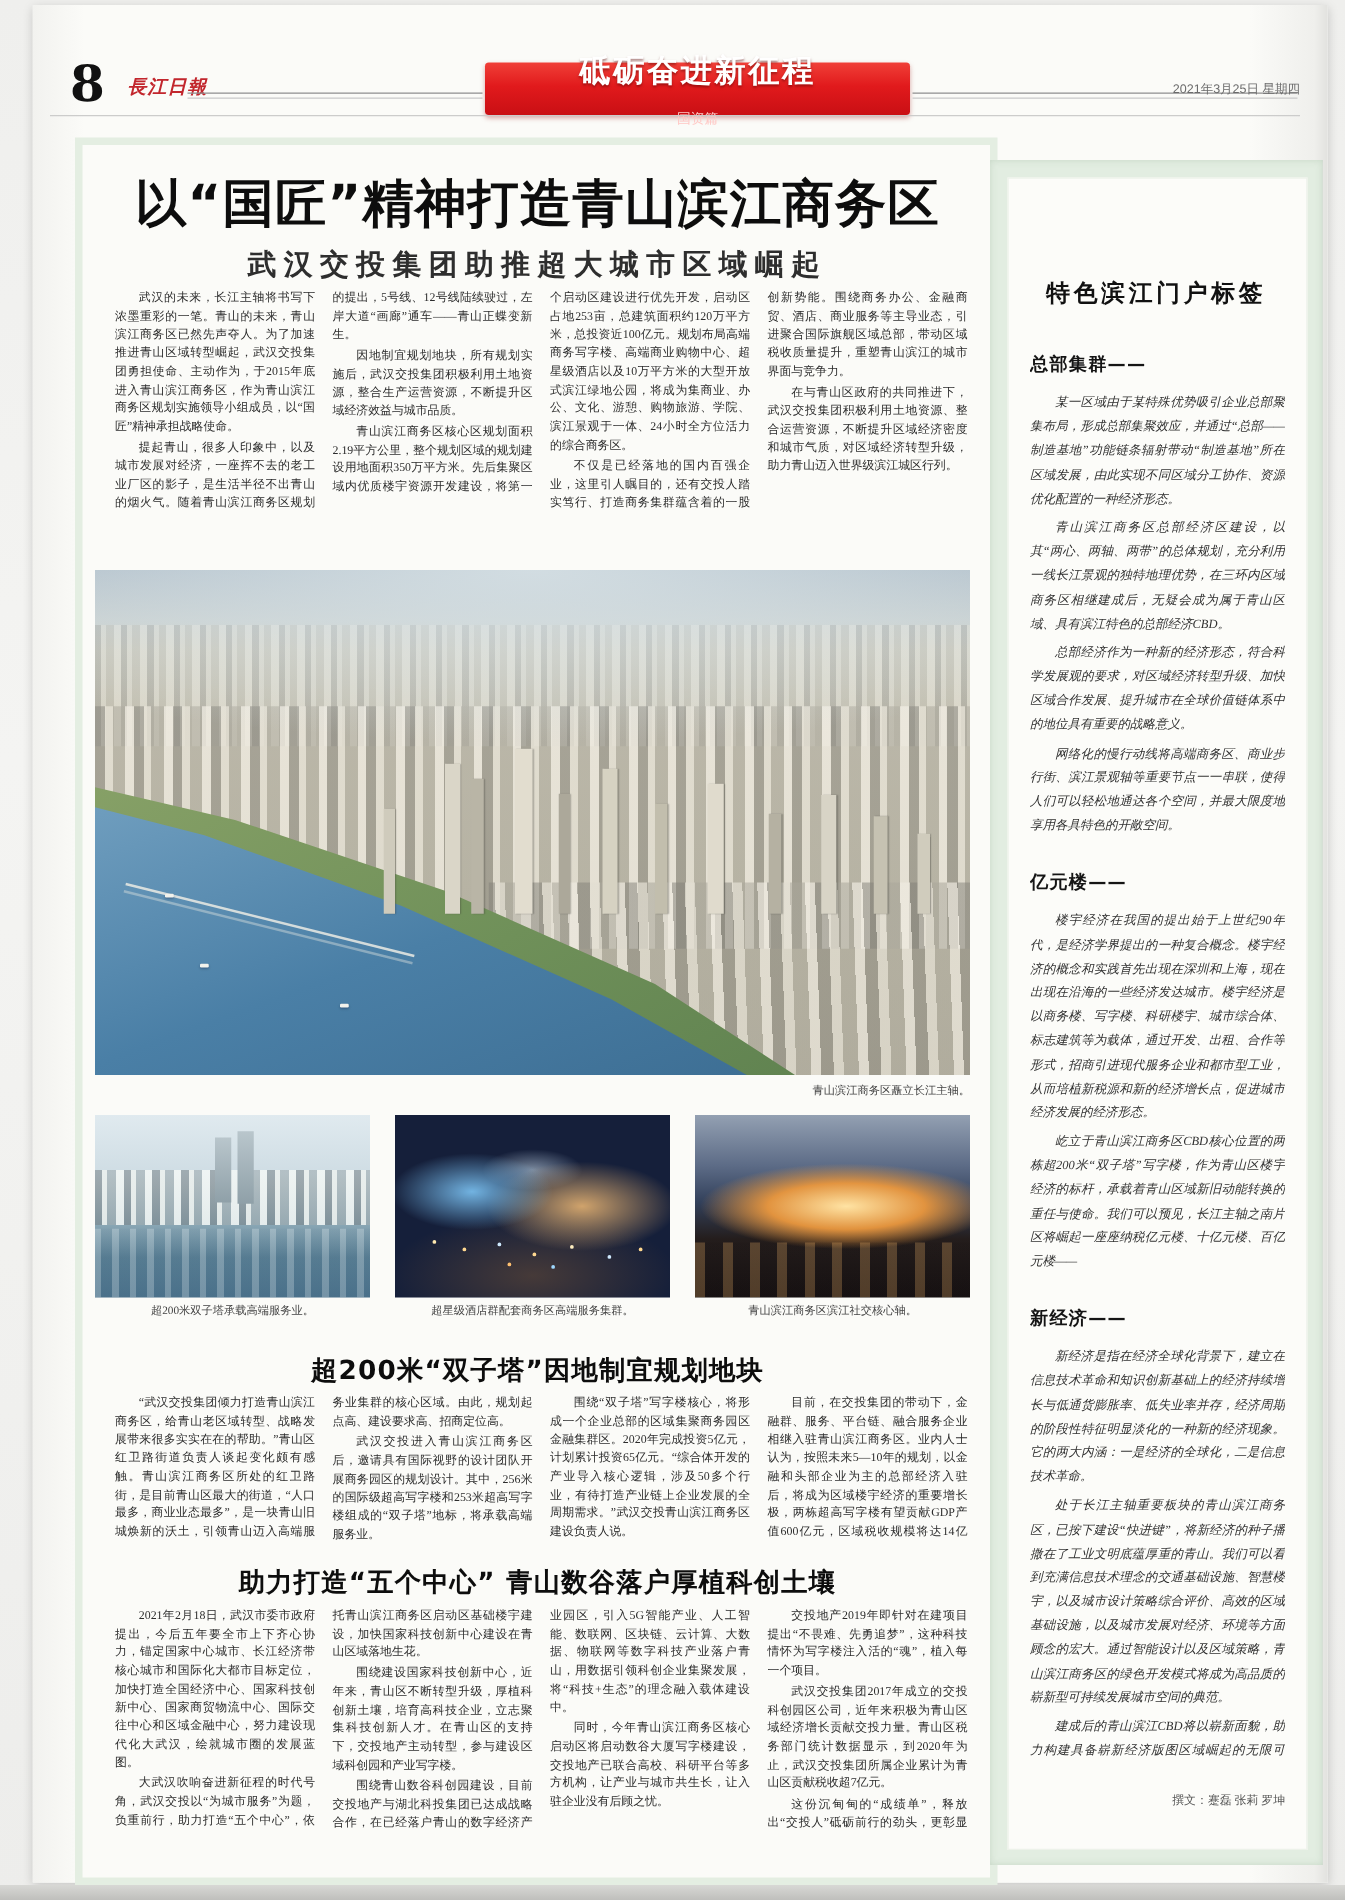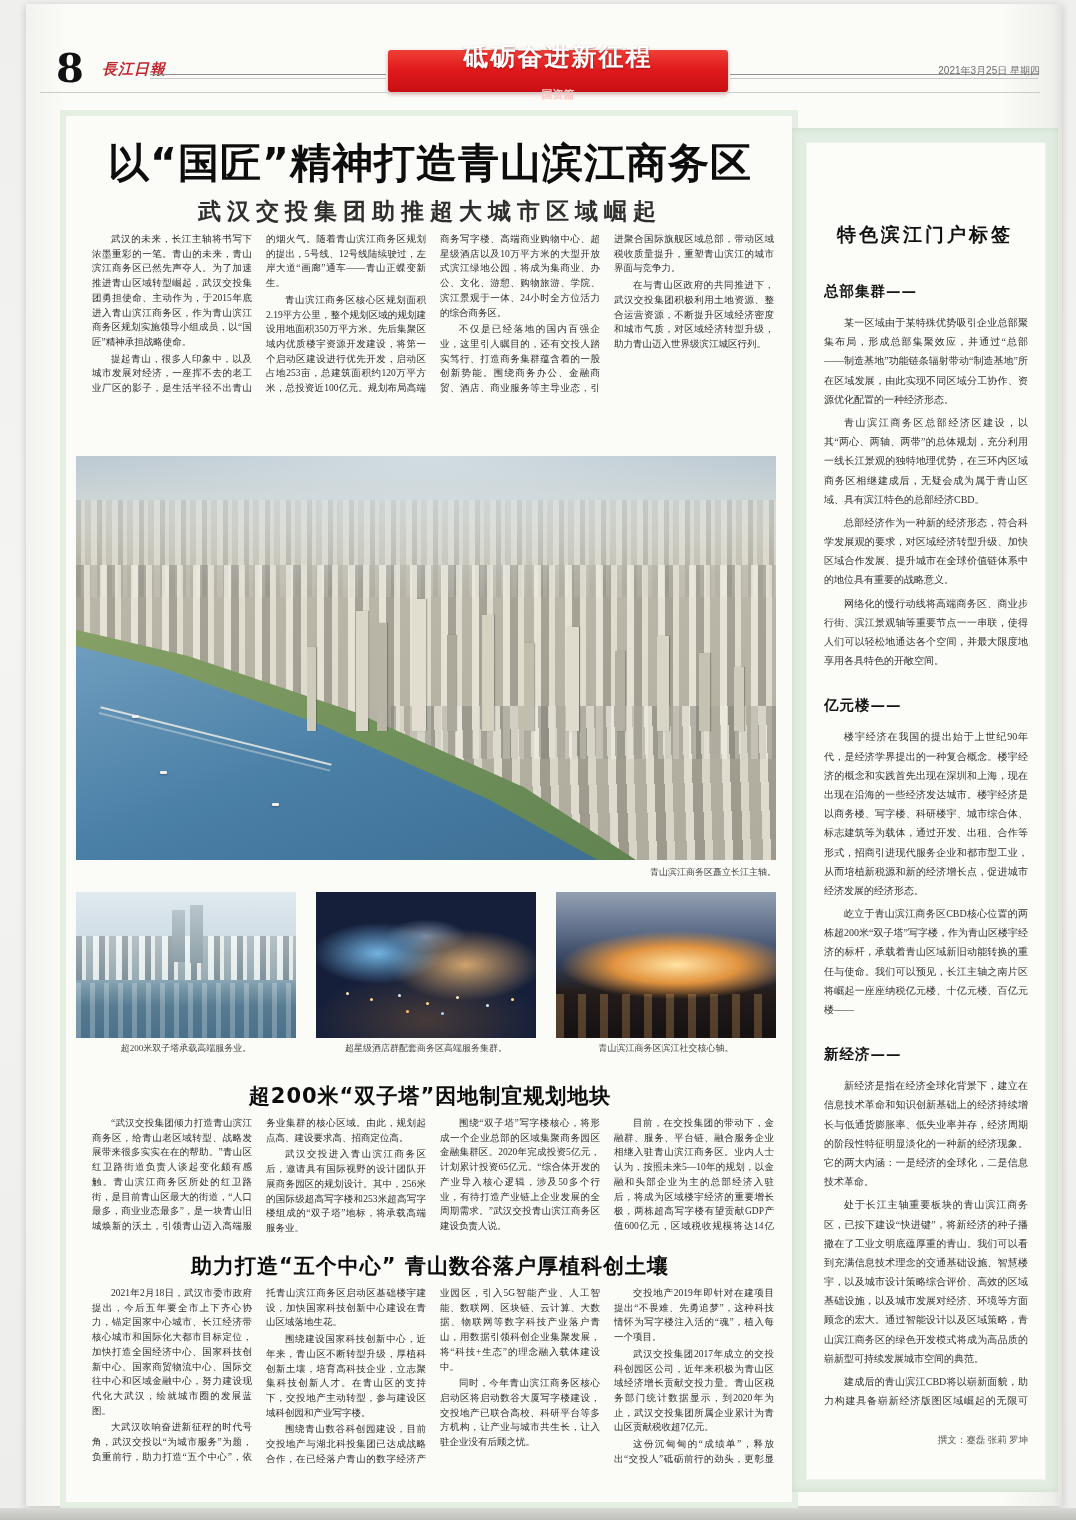--- a/index.html
+++ b/index.html
@@ -26,7 +26,7 @@
     box-shadow:0 2px 4px rgba(150,0,0,.35);display:flex;align-items:center;justify-content:center;gap:8px;flex-direction:column;}
   .banner-title{color:#fff;font-size:25px;font-weight:bold;letter-spacing:2px;
     font-family:"DejaVu Sans",sans-serif;text-shadow:0 1px 2px rgba(90,0,0,.5);}
-  .banner-tag{color:#ffc7c4;font-size:11px;font-weight:bold;margin-top:6px;}
+  .banner-tag{color:#ffc7c4;font-size:11px;font-weight:normal;margin-top:6px;}
   .page-date{position:absolute;left:850px;top:64px;width:190px;text-align:right;
     font-size:10px;color:#6b6b6b;font-family:"Liberation Sans",sans-serif;}
   .header-underline{position:absolute;left:40px;top:92px;width:1000px;height:1px;background:#cccccb;}

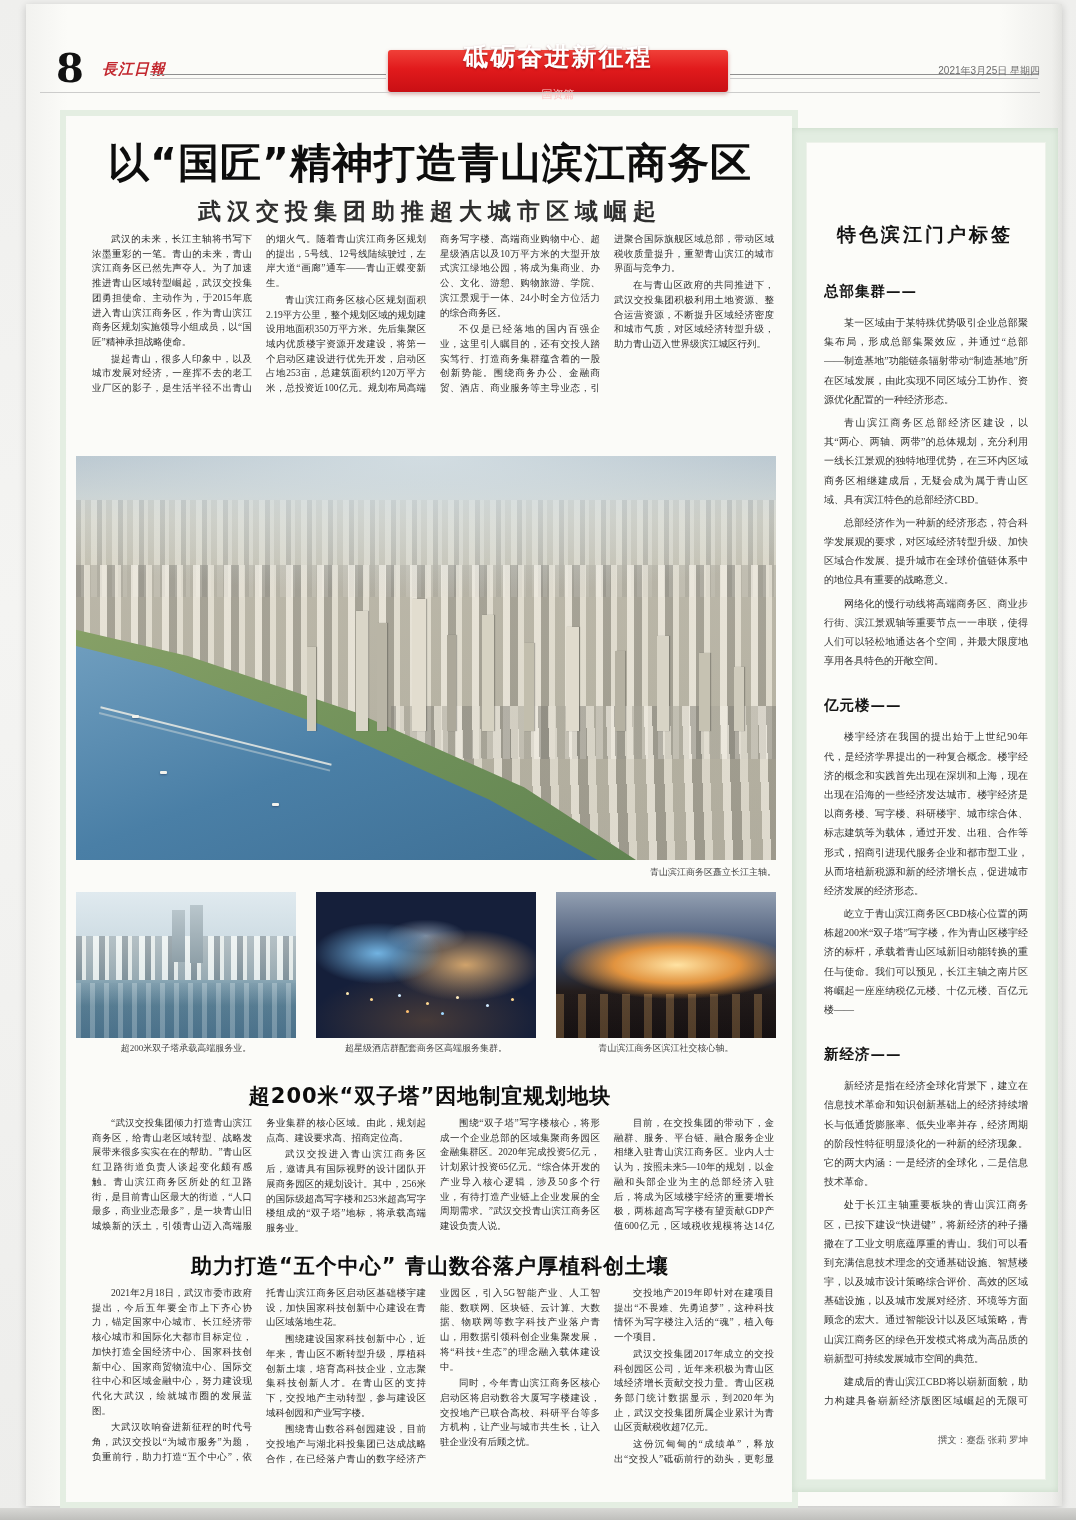--- a/index.html
+++ b/index.html
@@ -134,6 +134,7 @@
 <div class="cols intro">
     <p>武汉的未来，长江主轴将书写下浓墨重彩的一笔。青山的未来，青山滨江商务区已然先声夺人。为了加速推进青山区域转型崛起，武汉交投集团勇担使命、主动作为，于2015年底进入青山滨江商务区，作为青山滨江商务区规划实施领导小组成员，以“国匠”精神承担战略使命。</p>
     <p>提起青山，很多人印象中，以及城市发展对经济，一座挥不去的老工业厂区的影子，是生活半径不出青山的烟火气。随着青山滨江商务区规划的提出，5号线、12号线陆续驶过，左岸大道“画廊”通车——青山正蝶变新生。</p>
+    <p>因地制宜规划地块，所有规划实施后，武汉交投集团积极利用土地资源，整合生产运营资源，不断提升区域经济效益与城市品质。</p>
     <p>青山滨江商务区核心区规划面积2.19平方公里，整个规划区域的规划建设用地面积350万平方米。先后集聚区域内优质楼宇资源开发建设，将第一个启动区建设进行优先开发，启动区占地253亩，总建筑面积约120万平方米，总投资近100亿元。规划布局高端商务写字楼、高端商业购物中心、超星级酒店以及10万平方米的大型开放式滨江绿地公园，将成为集商业、办公、文化、游憩、购物旅游、学院、滨江景观于一体、24小时全方位活力的综合商务区。</p>
     <p>不仅是已经落地的国内百强企业，这里引人瞩目的，还有交投人踏实笃行、打造商务集群蕴含着的一股创新势能。围绕商务办公、金融商贸、酒店、商业服务等主导业态，引进聚合国际旗舰区域总部，带动区域税收质量提升，重塑青山滨江的城市界面与竞争力。</p>
     <p>在与青山区政府的共同推进下，武汉交投集团积极利用土地资源、整合运营资源，不断提升区域经济密度和城市气质，对区域经济转型升级，助力青山迈入世界级滨江城区行列。</p>

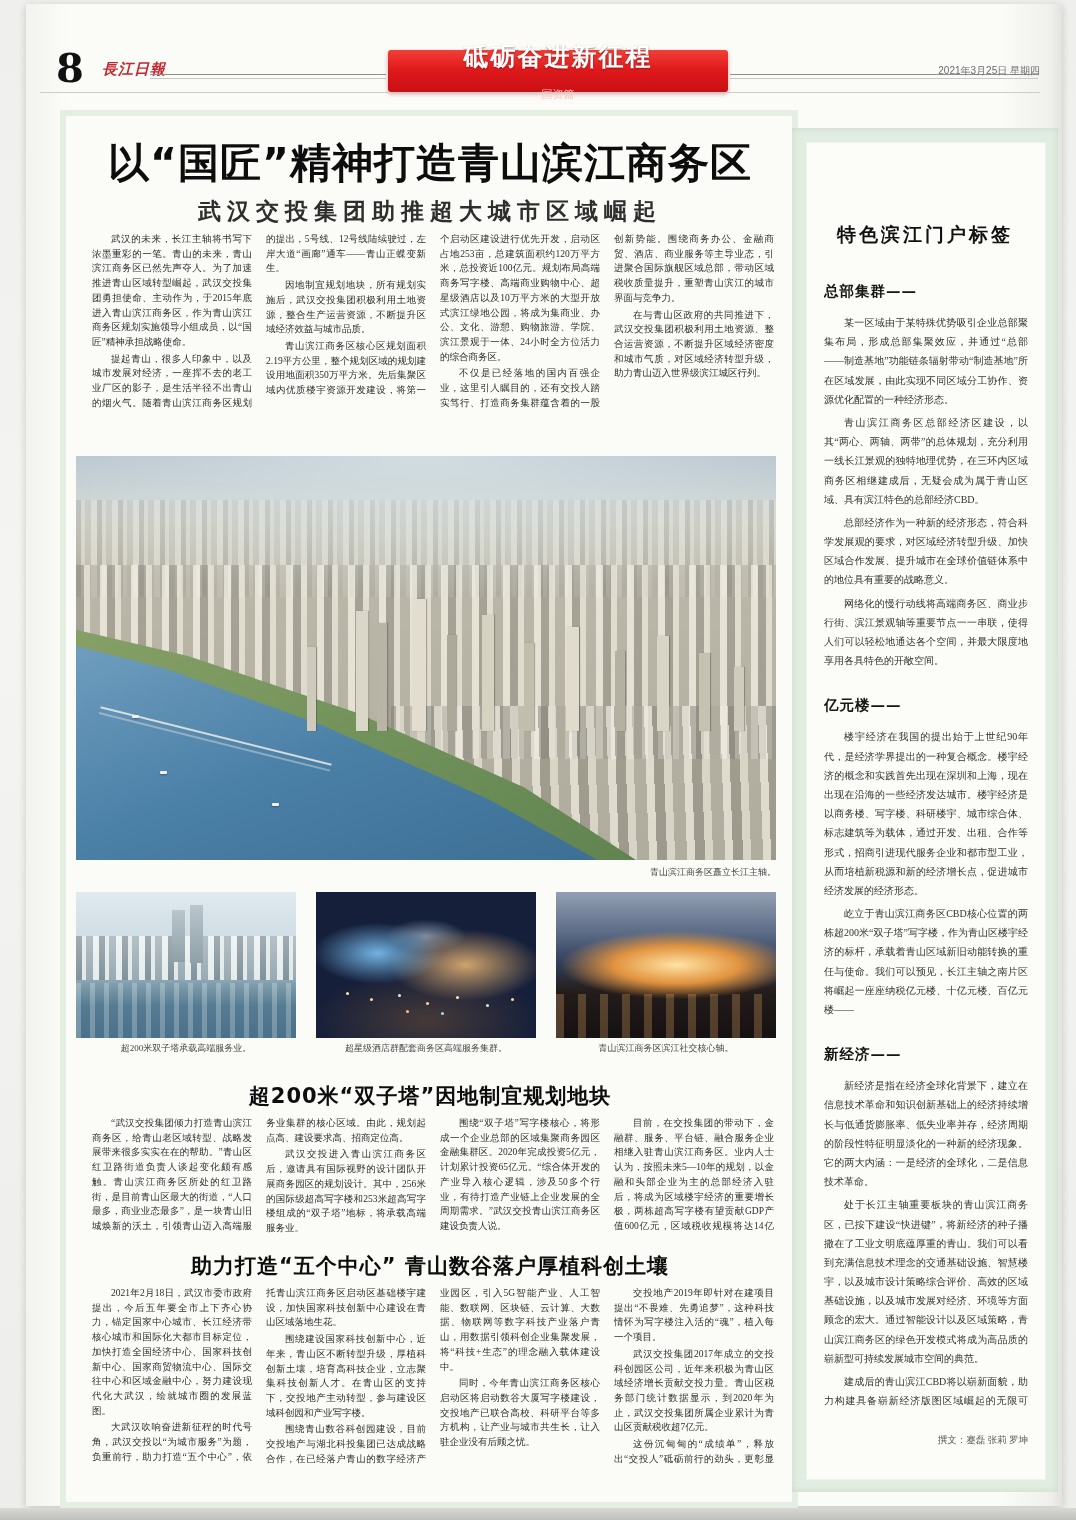--- a/index.html
+++ b/index.html
@@ -107,7 +107,7 @@
     font-family:"DejaVu Sans",sans-serif;letter-spacing:1px;}
   .sb-sec-head:first-child{margin-top:14px;}
   .sb-paras p{margin:0 0 4px;text-indent:2em;text-align:justify;font-size:10px;
-    line-height:1.92;color:#303030;font-family:"Liberation Serif","DejaVu Serif",serif;}
+    line-height:1.92;color:#303030;font-style:italic;font-family:"Liberation Serif","DejaVu Serif",serif;}
   .sb-credits{position:absolute;left:824px;top:1434px;width:204px;text-align:right;
     font-size:9.5px;color:#555;}
 </style>

